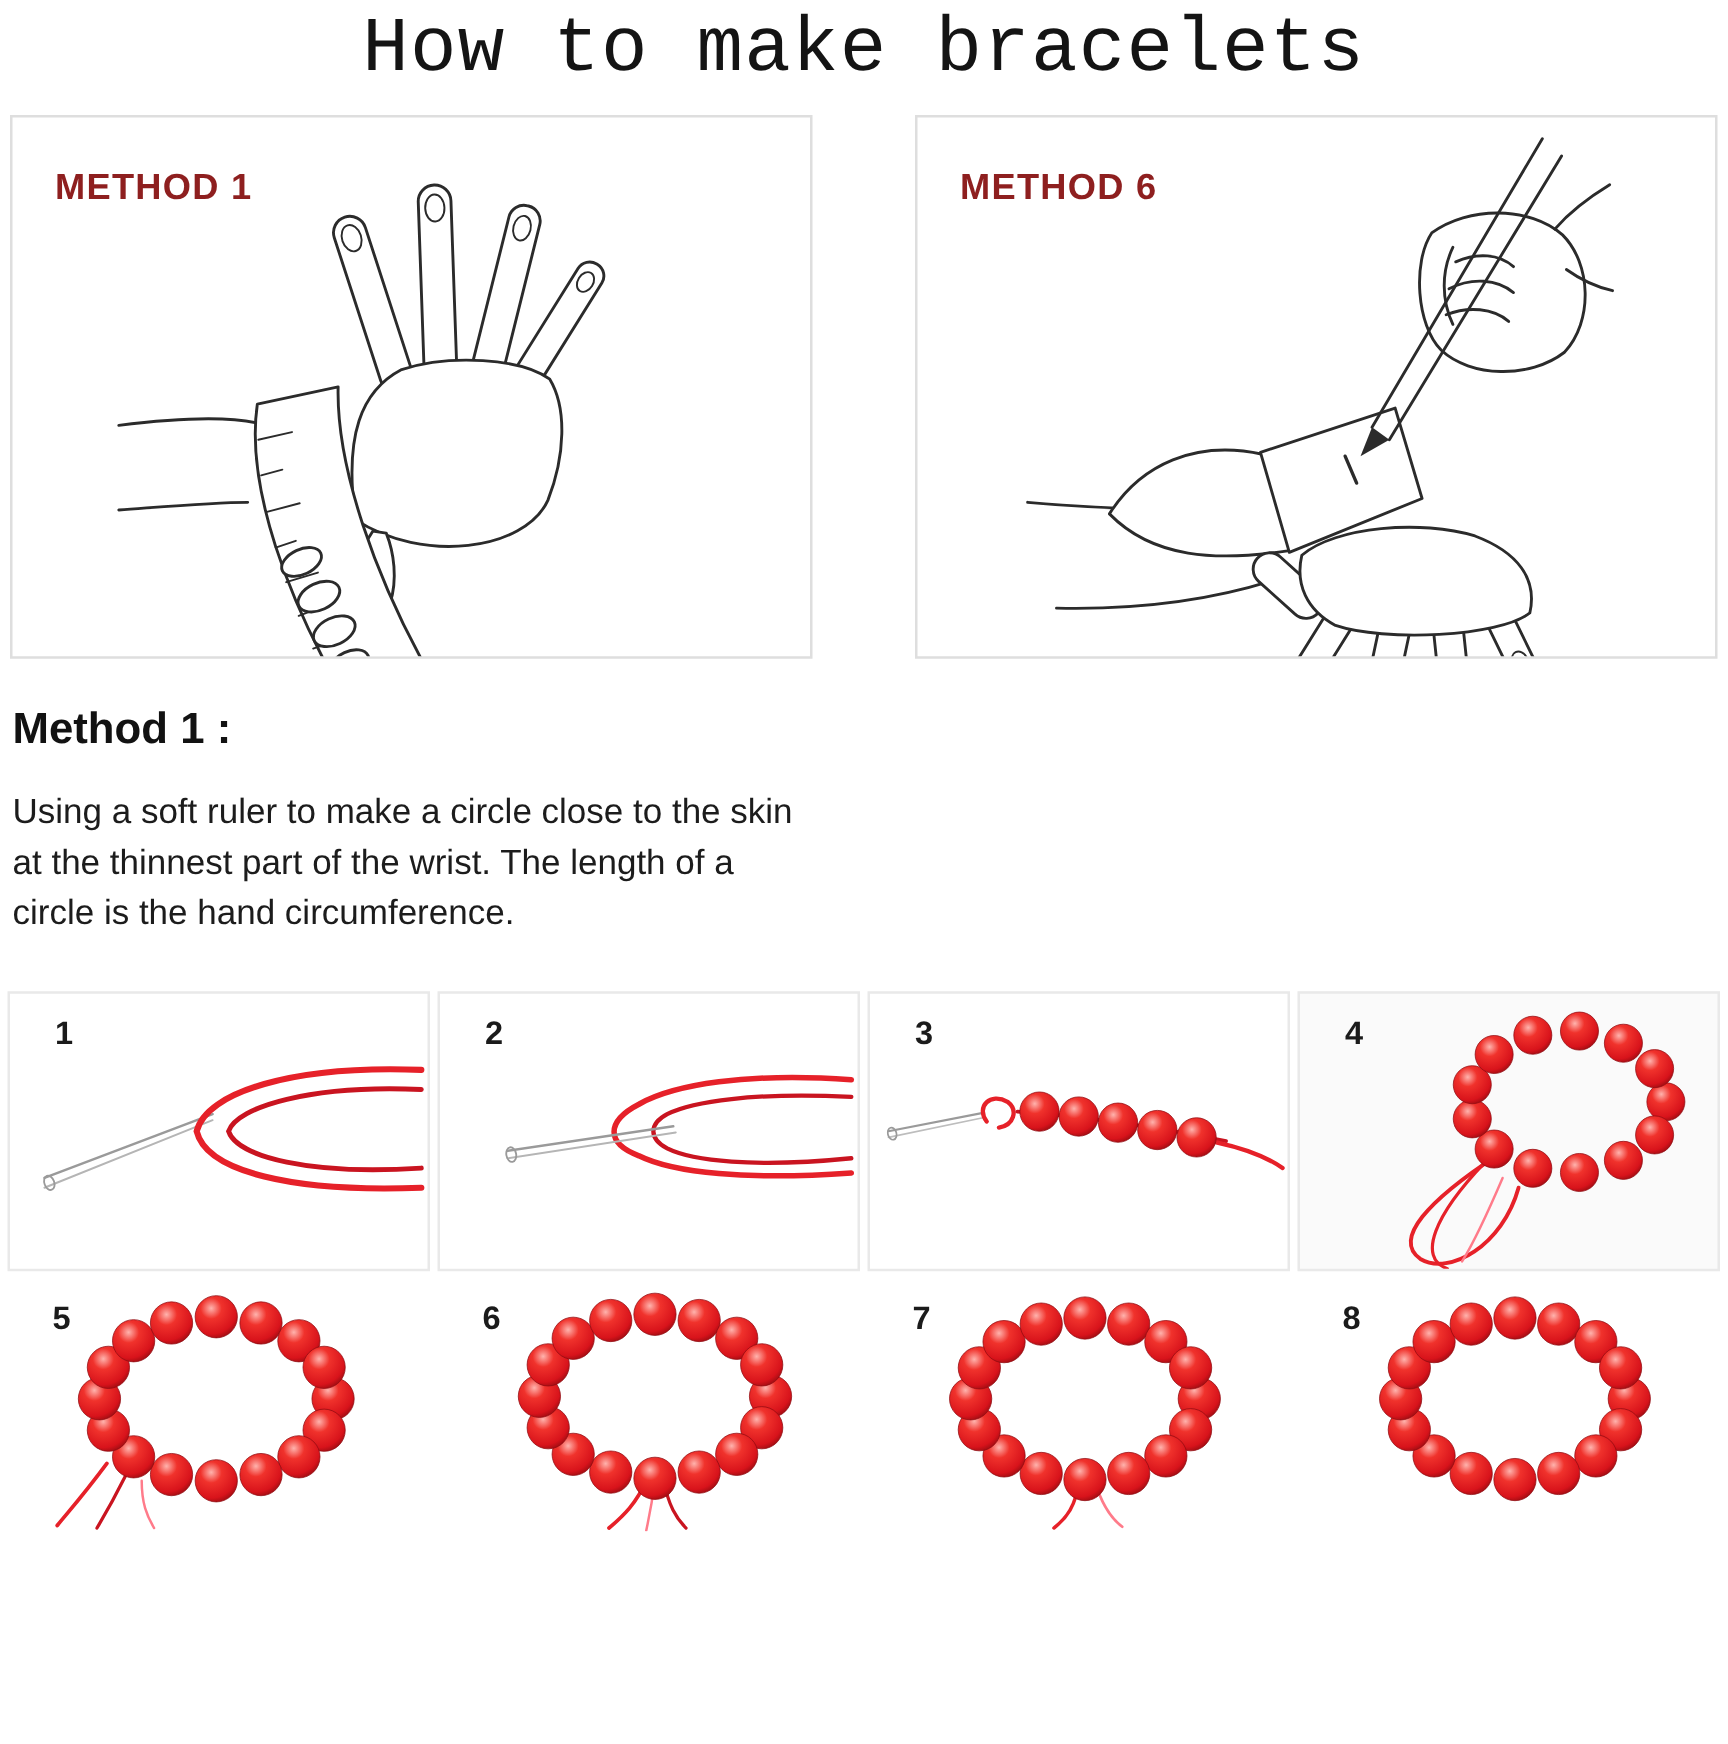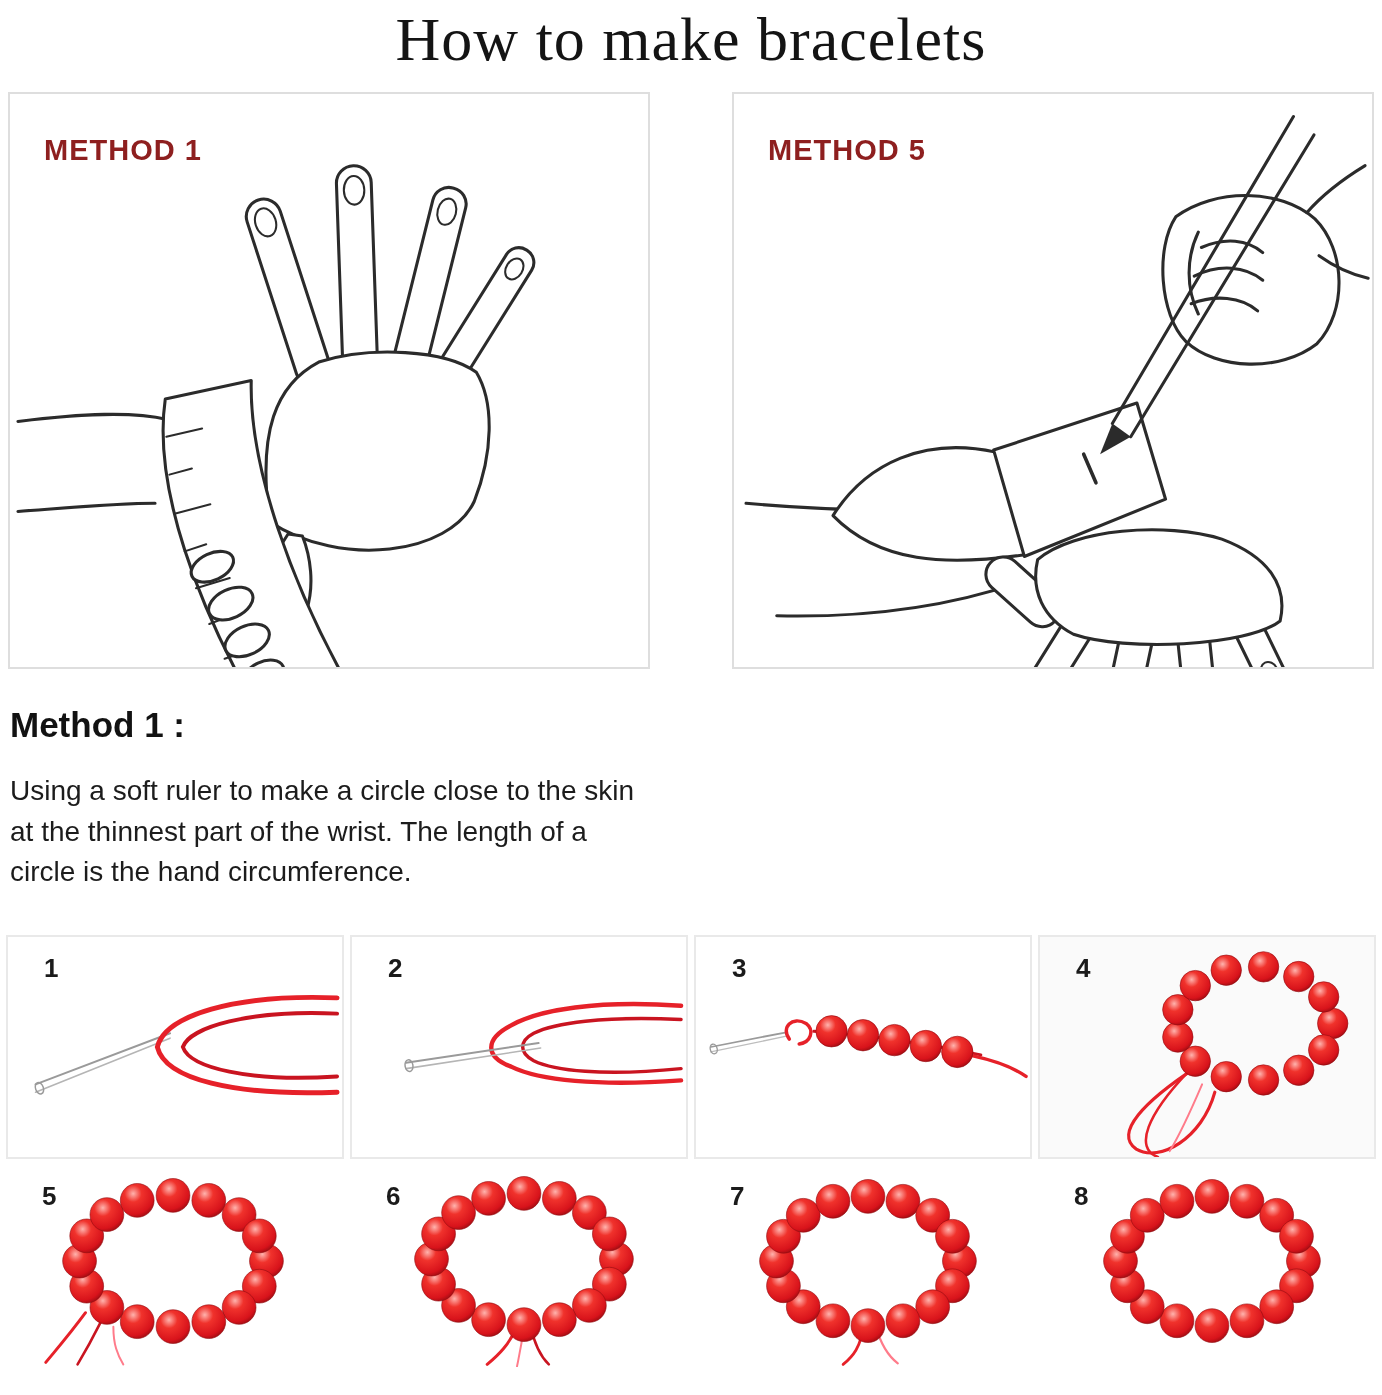--- a/index.html
+++ b/index.html
@@ -4,7 +4,7 @@
 <style>
   html,body{margin:0;padding:0;background:#fff;}
   body{width:1382px;height:1395px;overflow:hidden;font-family:"Liberation Sans",sans-serif;color:#1d1d1d;position:relative;}
-  .page-title{text-align:center;font-family:Liberation Serif, serif;font-size:62px;font-weight:400;color:#141414;padding-top:4px;height:88px;letter-spacing:1px;}
+  .page-title{text-align:center;font-family:Liberation Mono, monospace;font-size:62px;font-weight:400;color:#141414;padding-top:4px;height:88px;letter-spacing:1px;}
   .methods-row{display:flex;gap:82px;padding:0 8px;box-sizing:border-box;}
   .method-box{flex:1;height:577px;border:2px solid #dedede;background:#fff;position:relative;box-sizing:border-box;}
   .method-label{position:absolute;top:40px;left:34px;font-size:29px;font-weight:bold;color:#8e1f1f;letter-spacing:1px;z-index:2;}

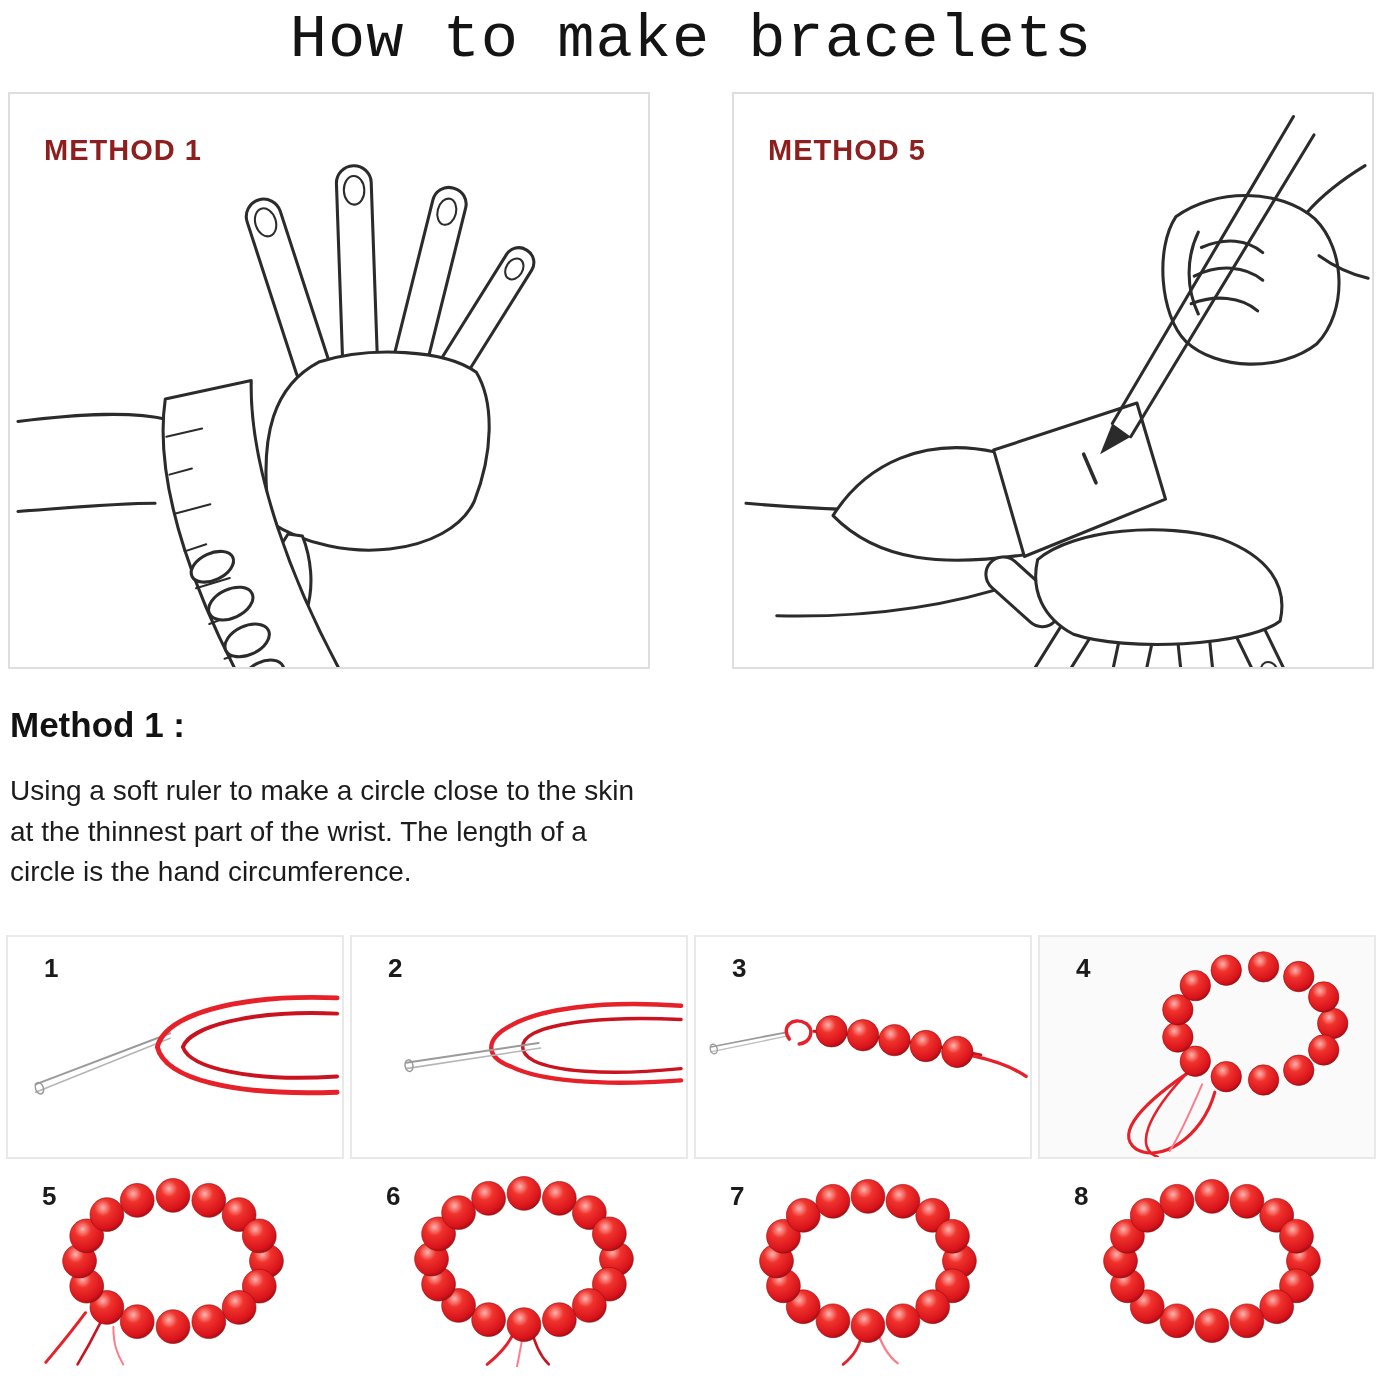--- a/index.html
+++ b/index.html
@@ -6,7 +6,7 @@
   body{width:1382px;height:1395px;overflow:hidden;font-family:"Liberation Sans",sans-serif;color:#1d1d1d;position:relative;}
   .page-title{text-align:center;font-family:Liberation Mono, monospace;font-size:62px;font-weight:400;color:#141414;padding-top:4px;height:88px;letter-spacing:1px;}
   .methods-row{display:flex;gap:82px;padding:0 8px;box-sizing:border-box;}
-  .method-box{flex:1;height:577px;border:2px solid #dedede;background:#fff;position:relative;box-sizing:border-box;}
+  .method-box{flex:1;height:435px;border:2px solid #dedede;background:#fff;position:relative;box-sizing:border-box;}
   .method-label{position:absolute;top:40px;left:34px;font-size:29px;font-weight:bold;color:#8e1f1f;letter-spacing:1px;z-index:2;}
   .illus{position:absolute;left:0;top:0;width:100%;height:100%;}
   .desc-row{display:flex;gap:82px;padding:20px 8px 0;box-sizing:border-box;}

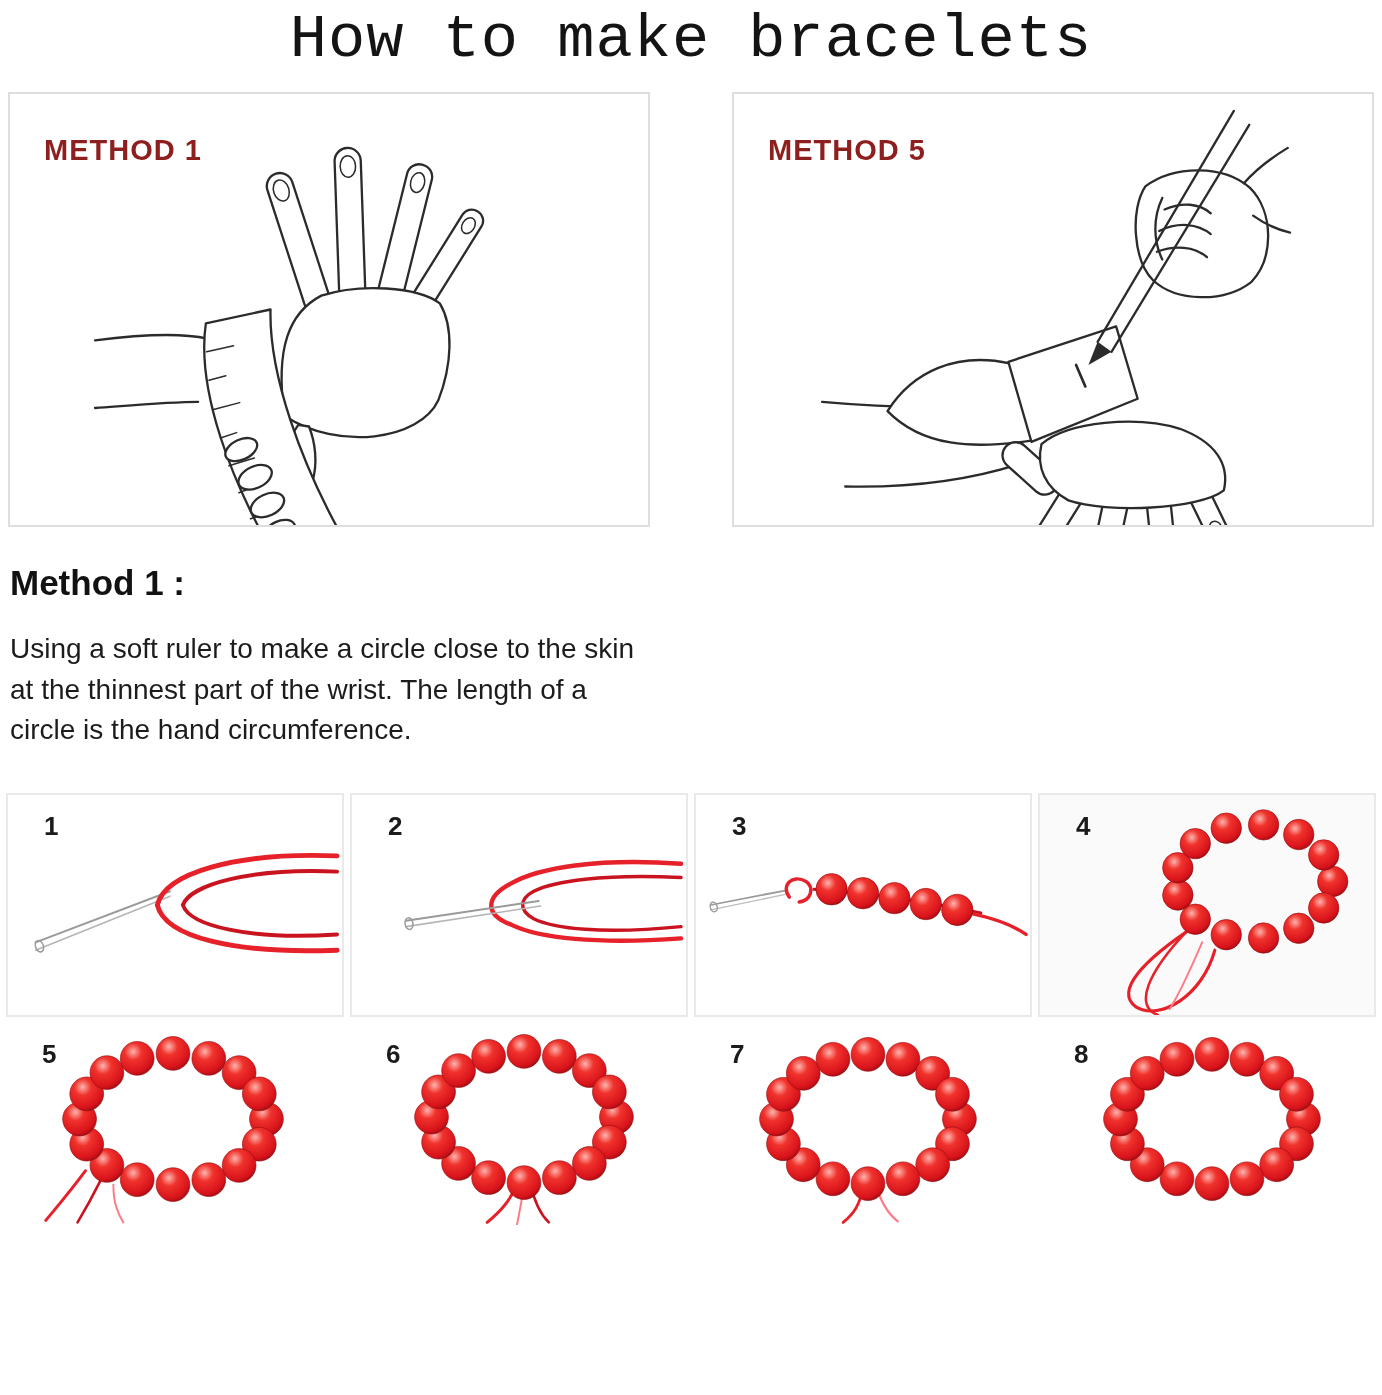--- a/index.html
+++ b/index.html
@@ -96,7 +96,7 @@
   </div>
 
   <div class="method-box">
-    <div class="method-label">METHOD 5</div>
+    <div class="method-label">METHOD 6</div>
     <svg class="illus" viewBox="0 0 620 560" preserveAspectRatio="xMidYMid meet">
       <g class="line-art">
 

